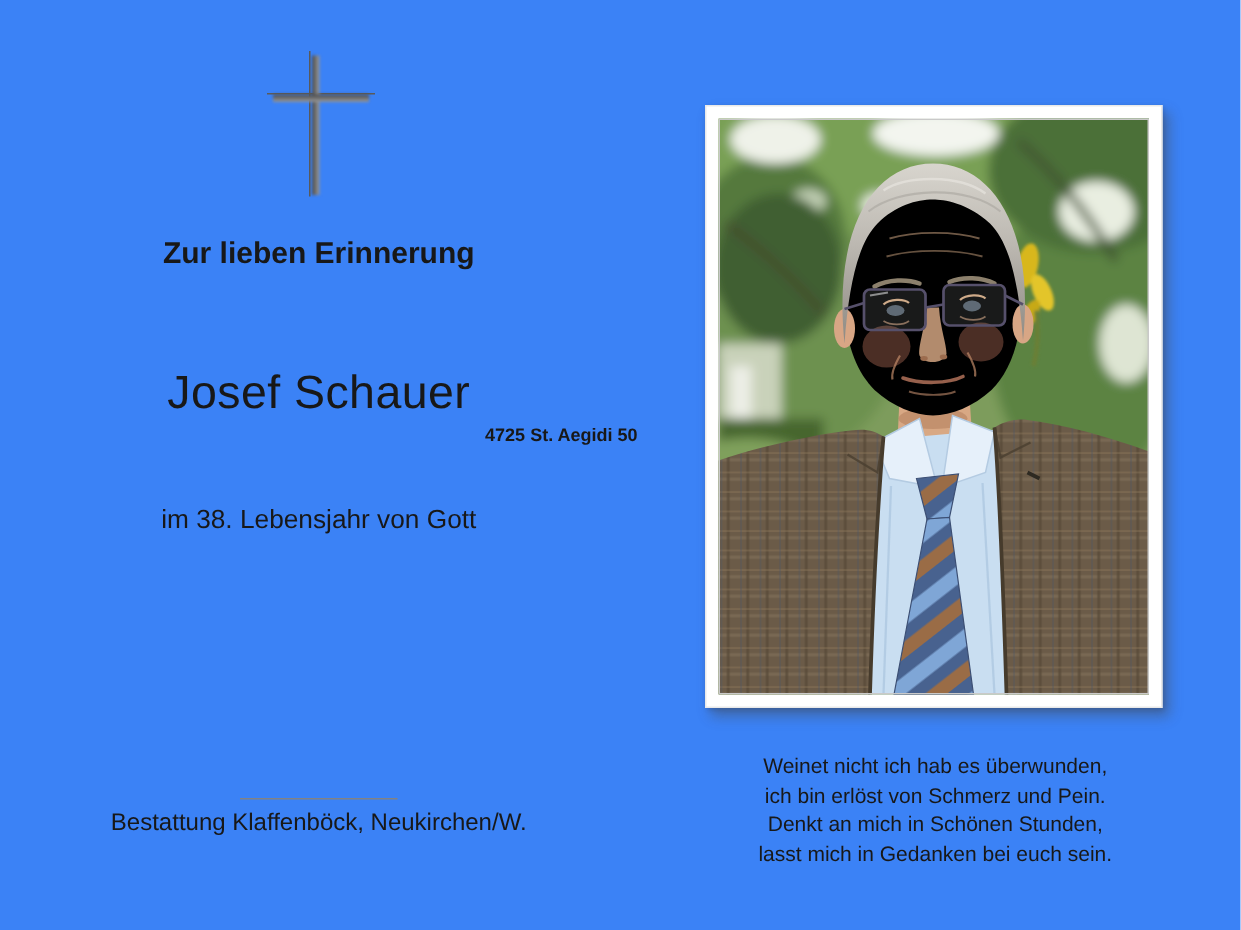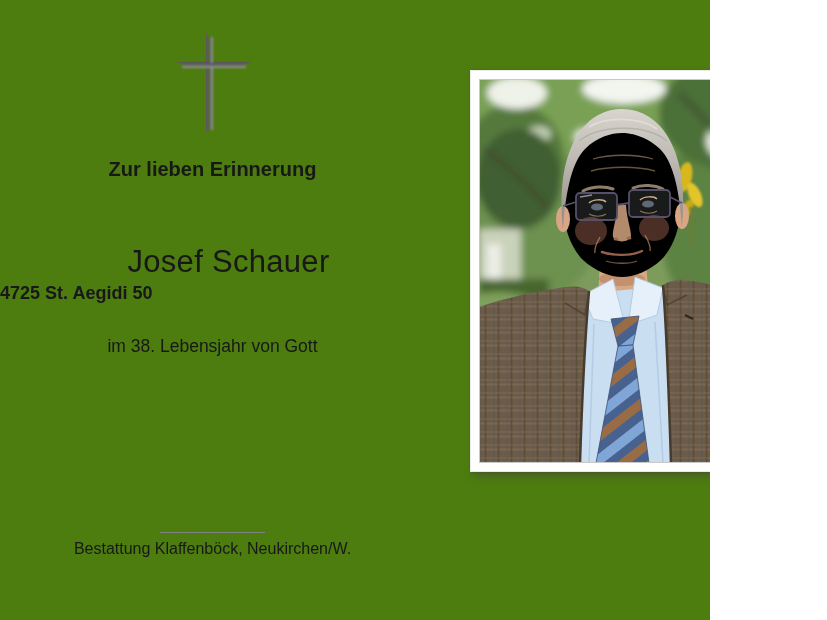--- a/index.html
+++ b/index.html
@@ -4,7 +4,7 @@
 <style>
   html,body { margin:0; padding:0; background:#ffffff; }
   .card {
-    position:relative; width:710px; height:620px; background:#4d7c0f;
+    position:relative; width:827px; height:620px; background:#3b82f6;
     font-family:"Liberation Sans", sans-serif; color:#181818; overflow:hidden;
   }
   

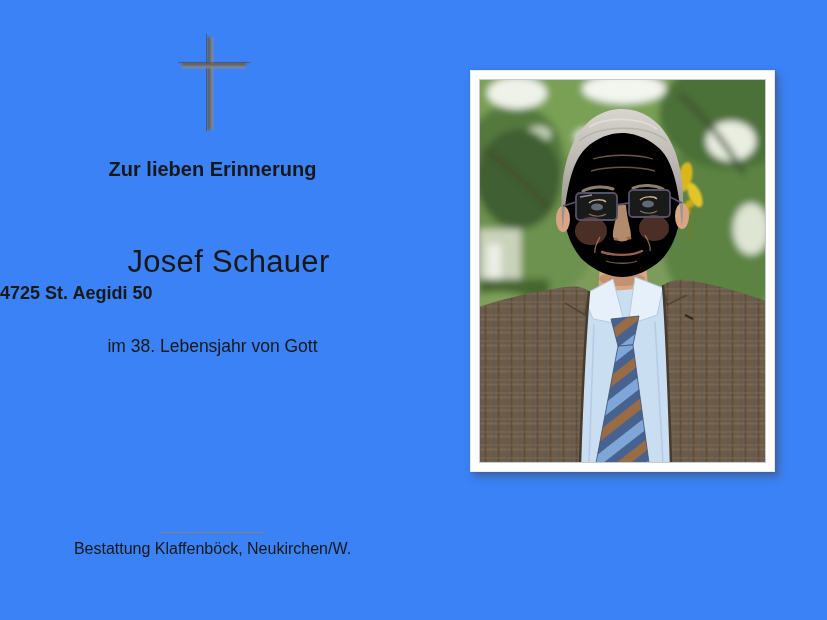--- a/index.html
+++ b/index.html
@@ -18,7 +18,7 @@
   
   .intro   { position:absolute; left:0; top:155px; width:425px; text-align:center;
              font-size:20px; font-weight:600; line-height:28px; }
-  .name    { position:absolute; left:16px; top:244px; width:425px; text-align:center;
+  .name    { position:absolute; left:0; top:244px; width:425px; text-align:center;
              font-size:31px; font-weight:400; letter-spacing:0.3px; }
   .address { position:absolute; left:0; top:283px; width:425px; text-align:left;
              font-size:18px; font-weight:600; }

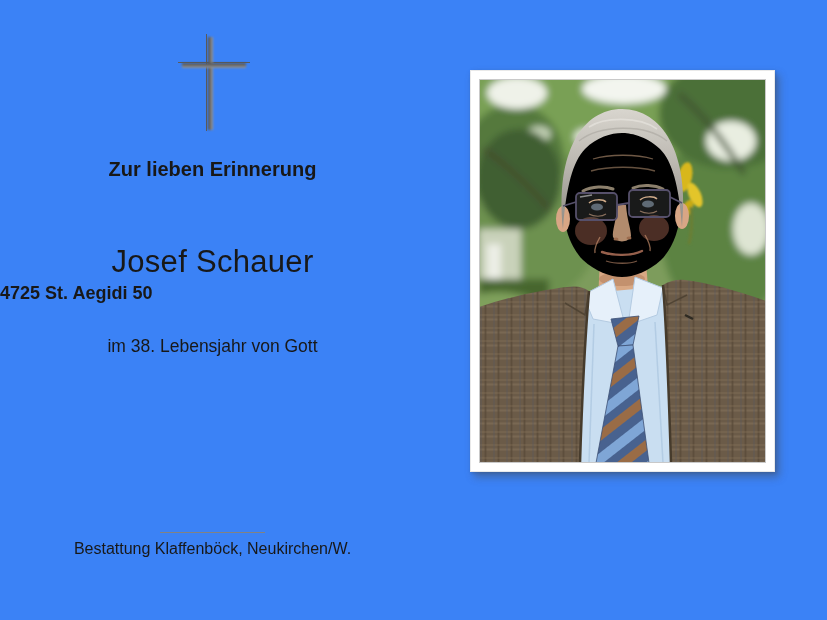--- a/index.html
+++ b/index.html
@@ -20,8 +20,8 @@
              font-size:20px; font-weight:600; line-height:28px; }
   .name    { position:absolute; left:0; top:244px; width:425px; text-align:center;
              font-size:31px; font-weight:400; letter-spacing:0.3px; }
-  .address { position:absolute; left:0; top:283px; width:425px; text-align:left;
-             font-size:18px; font-weight:600; }
+  .address { position:absolute; left:0; top:283px; width:425px; text-align:right;
+             font-size:12px; font-weight:600; }
   .announce{ position:absolute; left:0; top:334px; width:425px; text-align:center;
              font-size:17.5px; line-height:25px; font-weight:400; }
   .signature { position:absolute; left:0; top:532px; width:425px; text-align:center; }

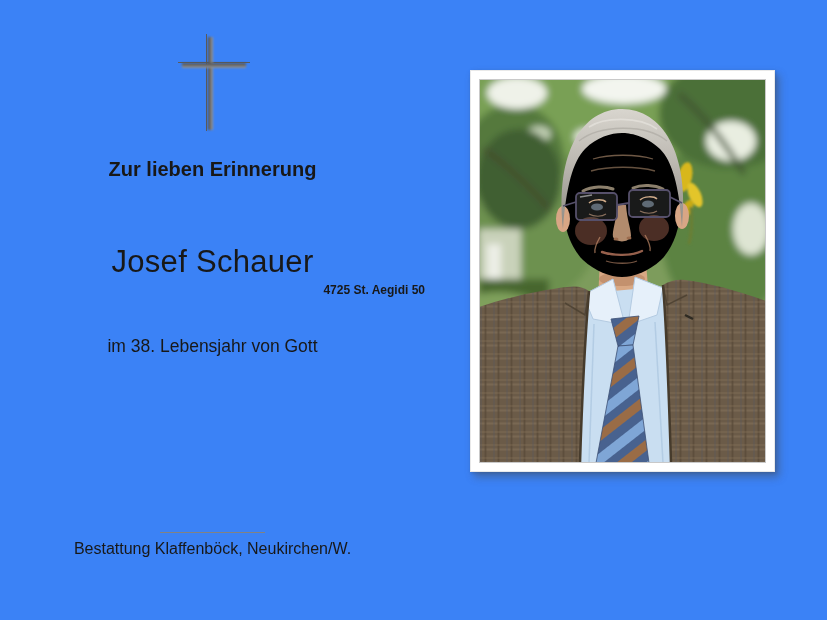--- a/index.html
+++ b/index.html
@@ -202,6 +202,12 @@
     </svg>
   </div>
 
+  <div class="verse">
+    <div>Weinet nicht ich hab es überwunden,</div>
+    <div>ich bin erlöst von Schmerz und Pein.</div>
+    <div>Denkt an mich in Schönen Stunden,</div>
+    <div>lasst mich in Gedanken bei euch sein.</div>
+  </div>
 
 </div>
 

